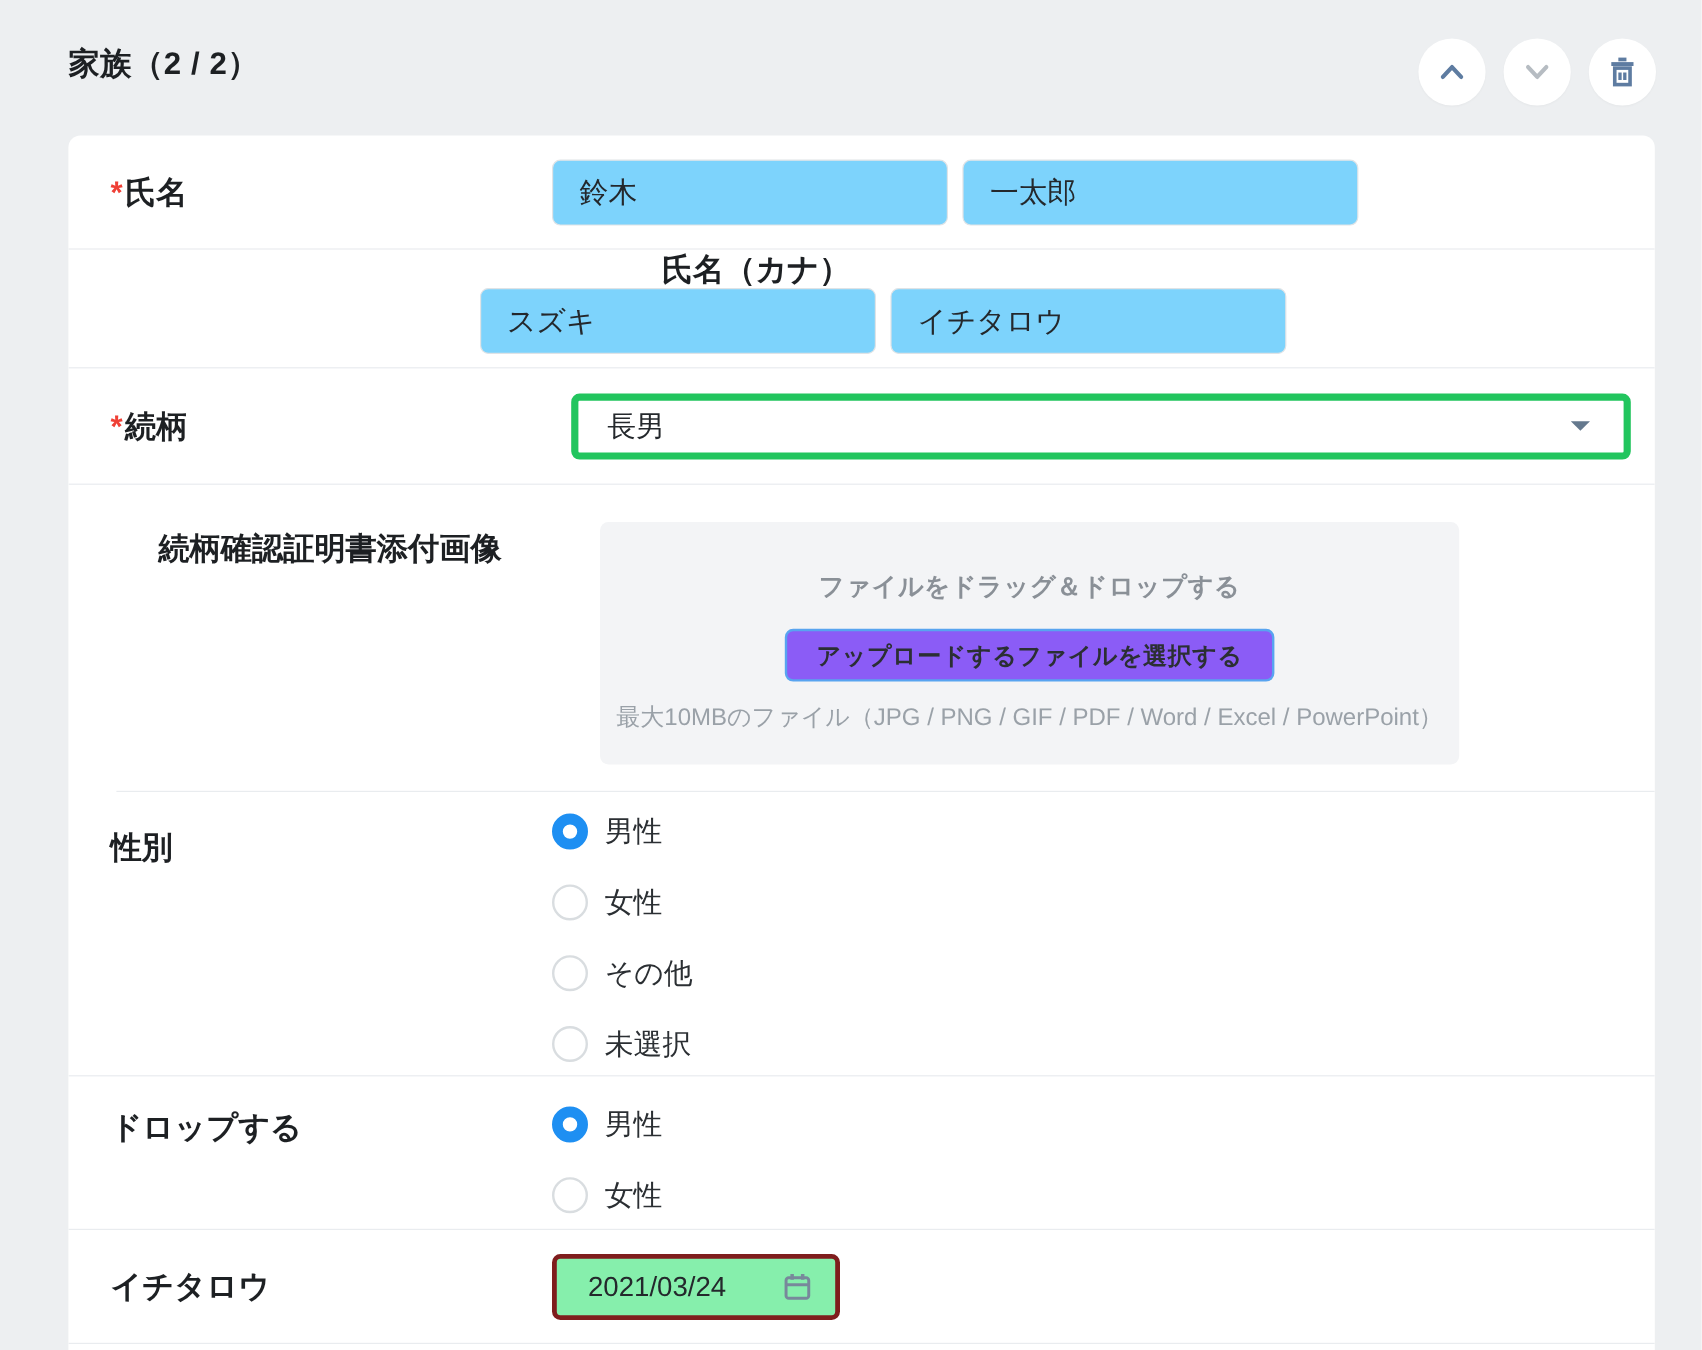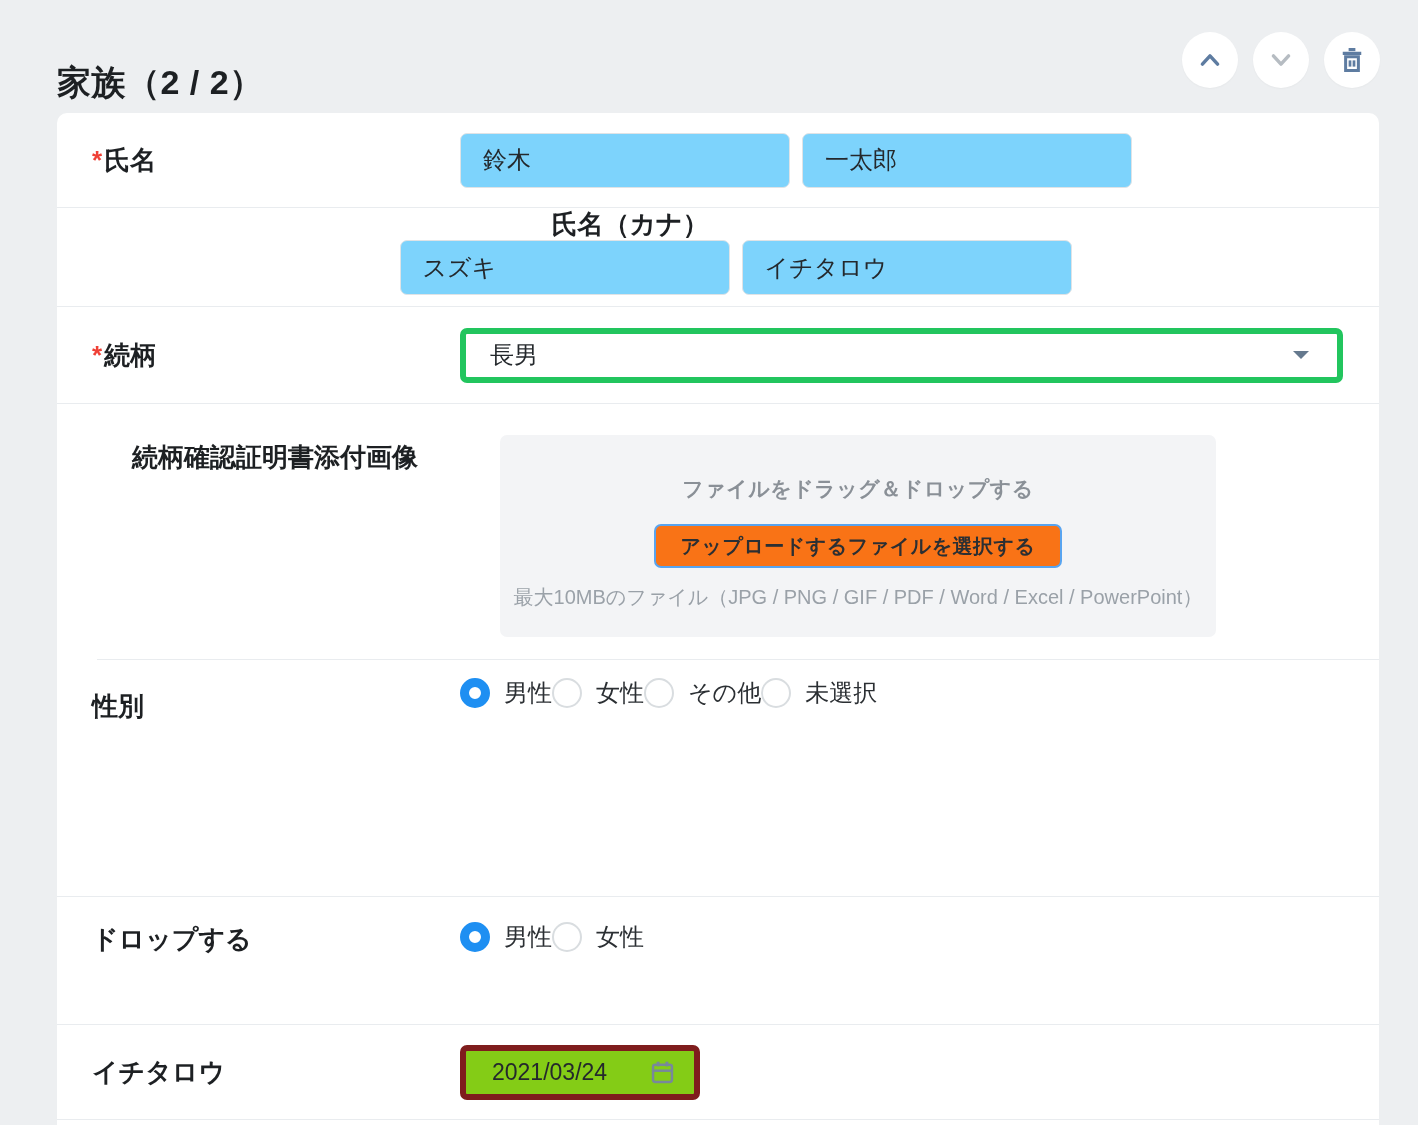--- a/index.html
+++ b/index.html
@@ -14,8 +14,8 @@
   
   .header { position: relative; height: 113px; }
   .section-title {
-    position: absolute; left: 57px; top: 60px;
-    font-size: 34px; font-weight: bold; color: #1d2023;
+    position: absolute; left: 57px; top: 36px;
+    font-size: 26px; font-weight: bold; color: #1d2023;
     letter-spacing: 0.5px;
   }
   .header-buttons {

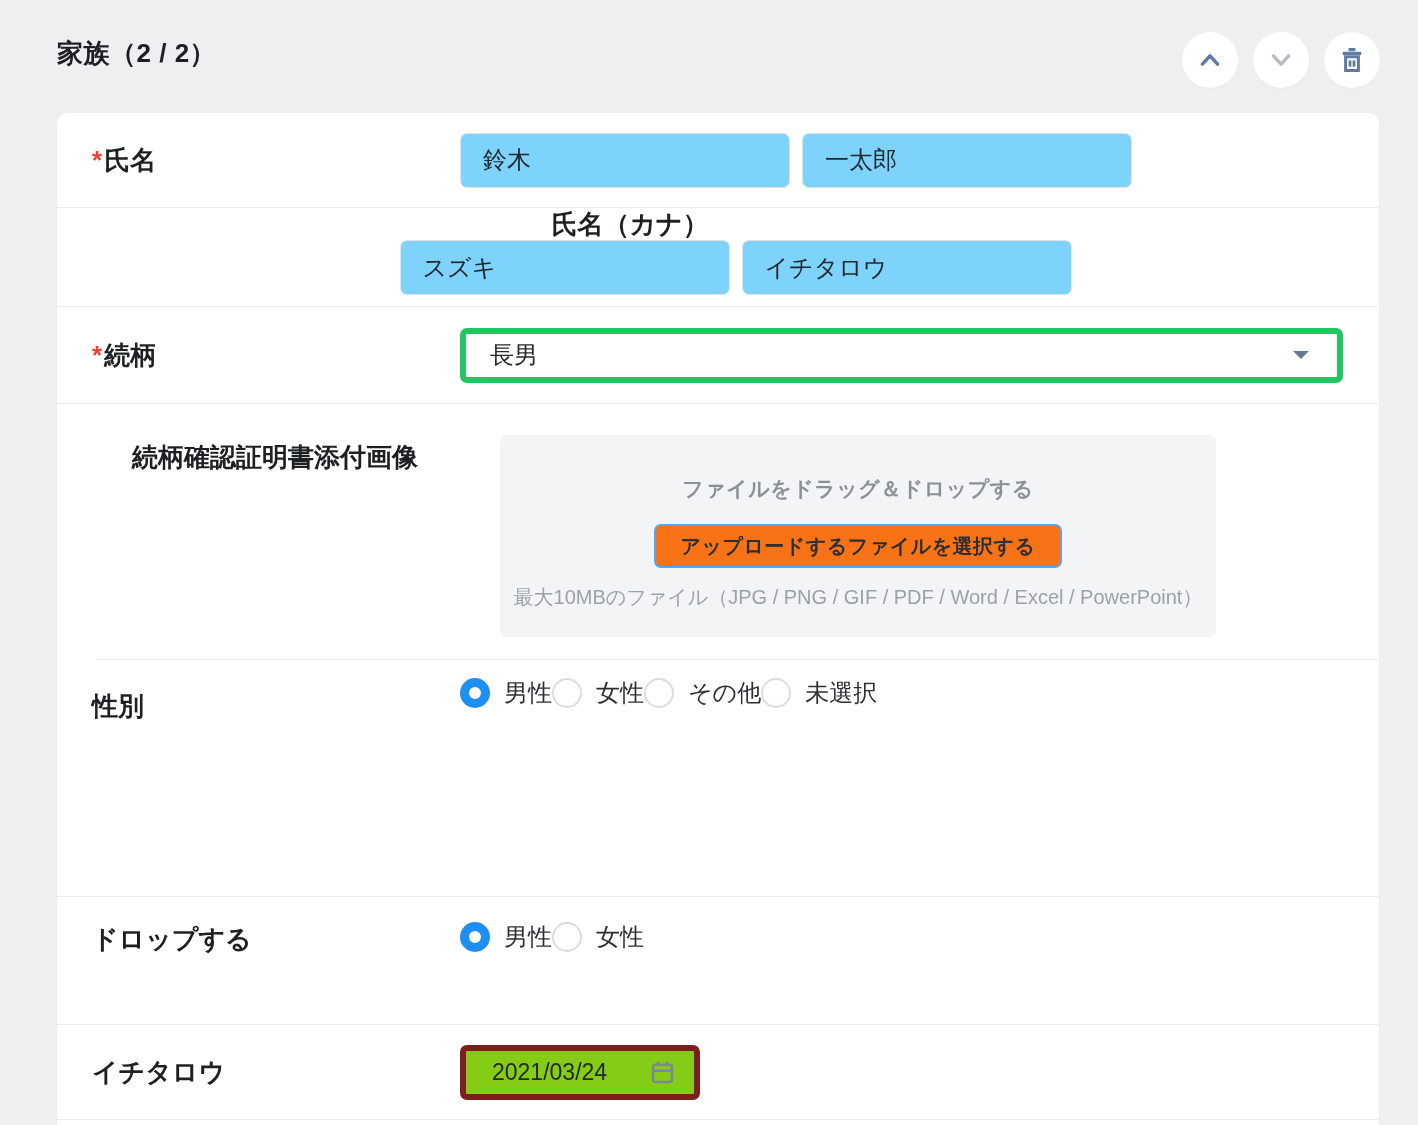--- a/index.html
+++ b/index.html
@@ -52,7 +52,7 @@
   .row-center { align-items: center; }
   .r-name  { height: 95px; justify-content: center; }
   .r-kana  { height: 99px; flex-direction: column; }
-  .r-rel   { height: 97px; }
+  .r-rel   { height: 97px; gap: 16px; }
   .r-cert  { height: 256px; margin-left: 40px; }
   .r-cert .row-label { padding-top: 37px; }
   .r-cert .row-content { padding-top: 31px; }

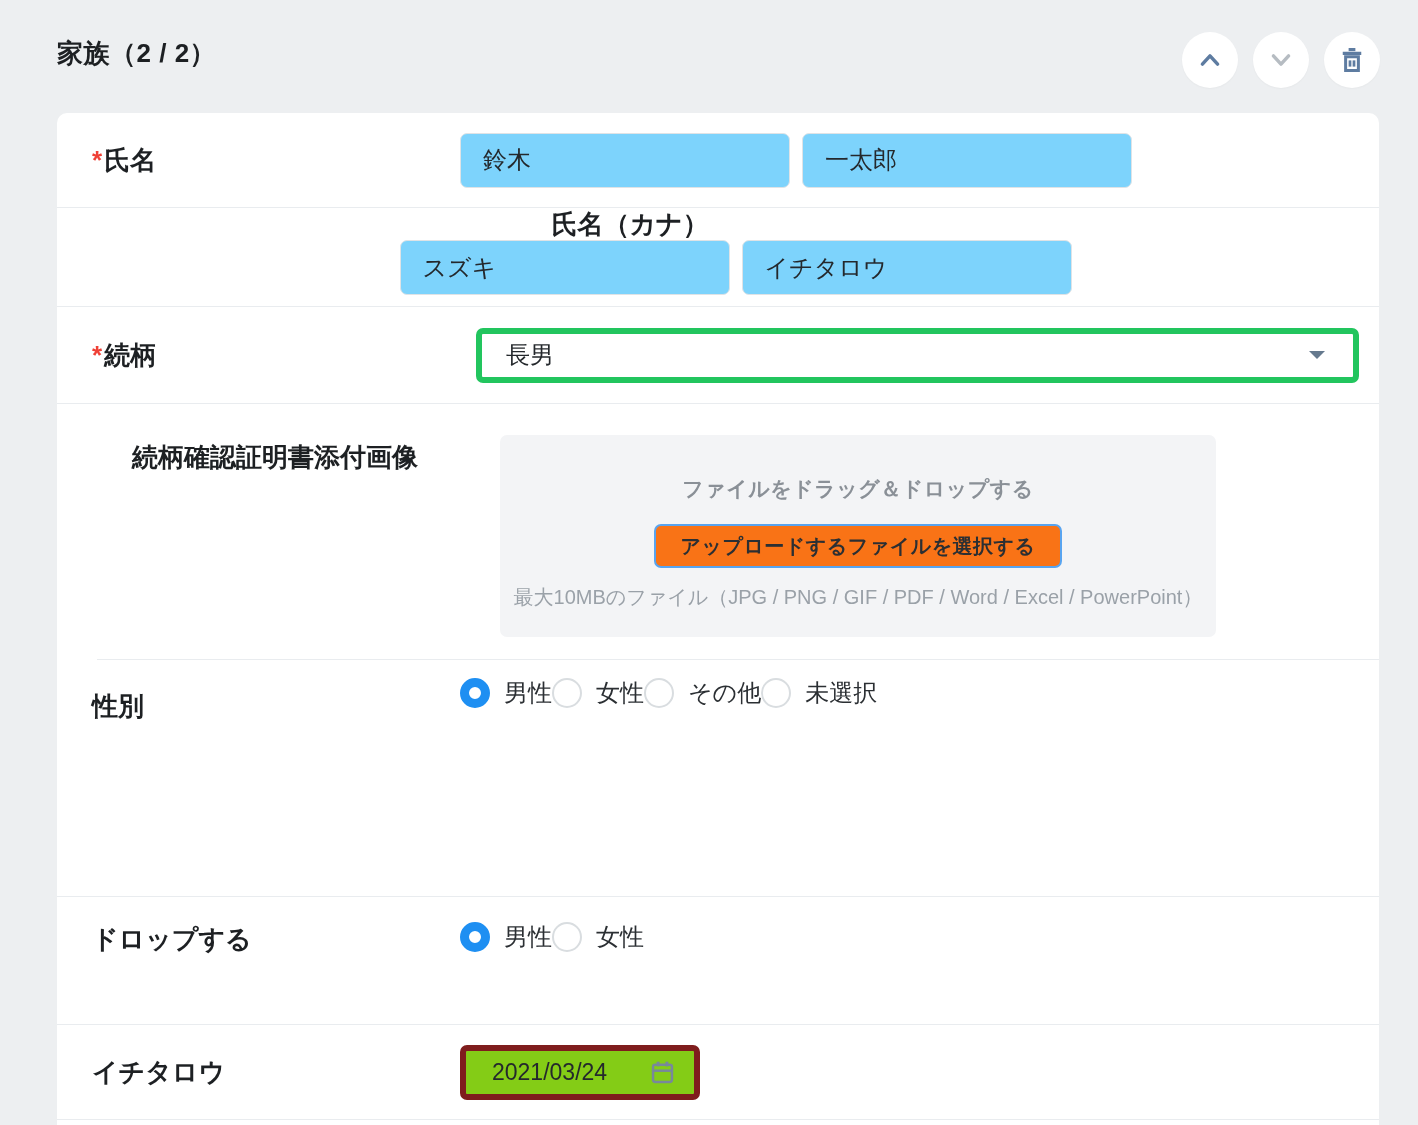--- a/index.html
+++ b/index.html
@@ -95,7 +95,7 @@
   }
   .upload-btn {
     margin-top: 21px; height: 44px; padding: 0 24px;
-    background: #f97316; border: 2px solid #58a4f0; border-radius: 7px;
+    background: #8b5cf6; border: 2px solid #58a4f0; border-radius: 7px;
     font-size: 20px; font-weight: bold; color: #2b2f33;
     font-family: inherit; cursor: pointer; letter-spacing: 0.5px;
   }

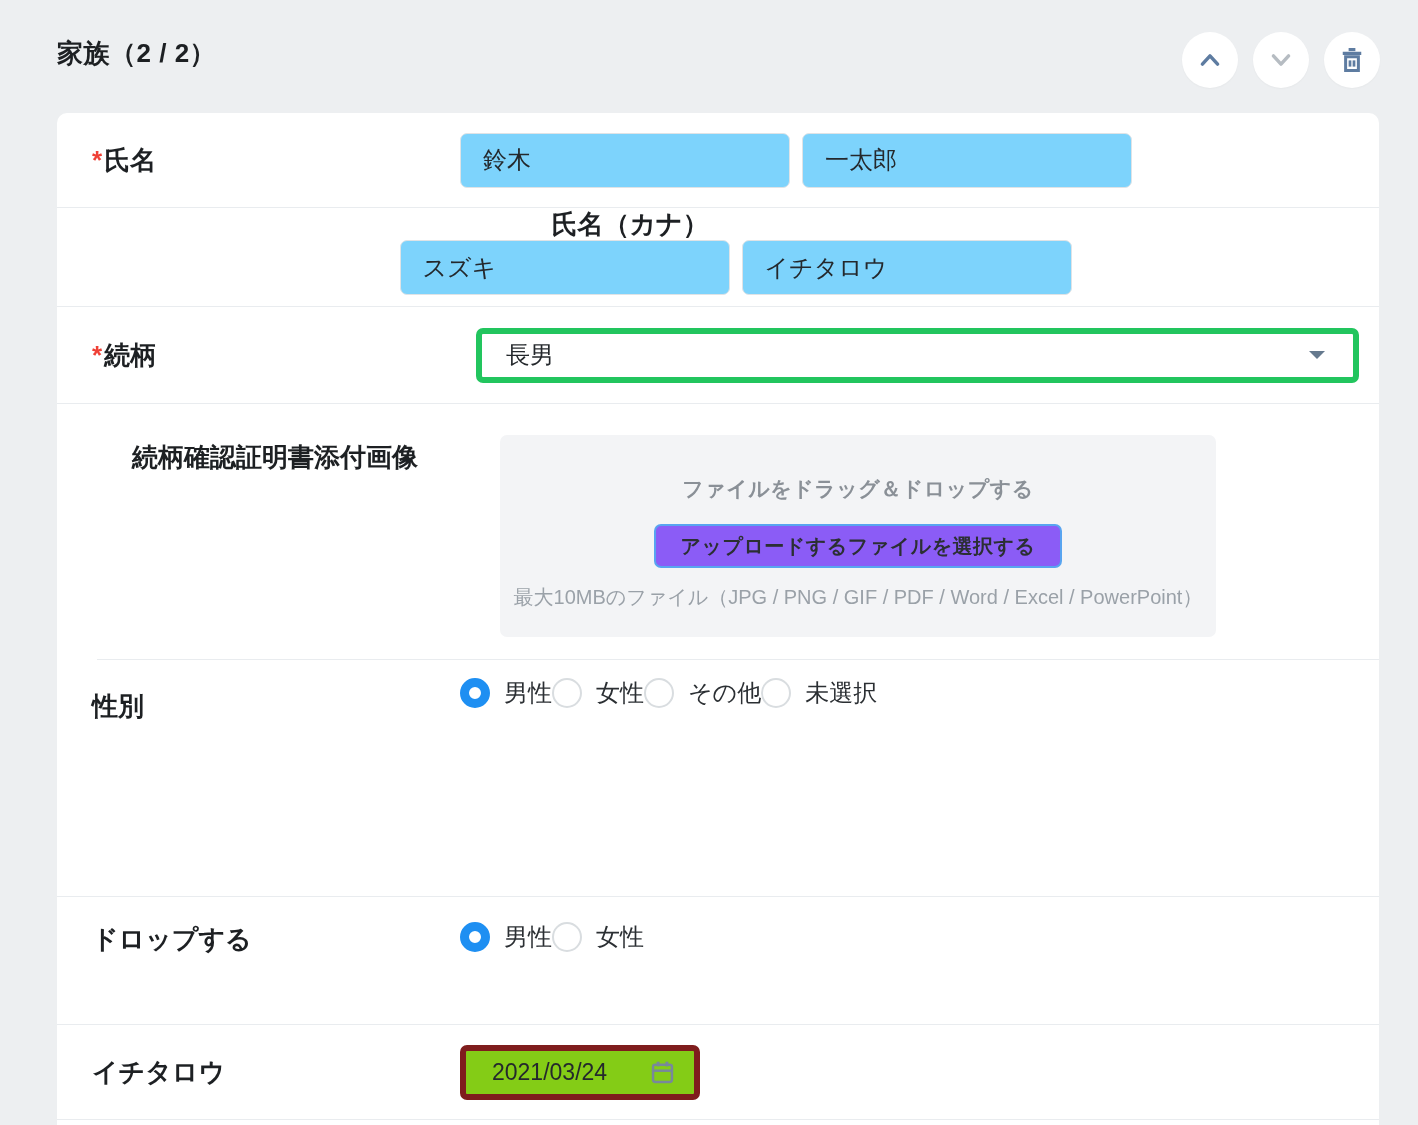--- a/index.html
+++ b/index.html
@@ -102,7 +102,7 @@
   .file-hint { margin-top: 16px; font-size: 20px; color: #9aa1a8; }
 
   
-  .radio-group { display: flex; }
+  .radio-group { display: flex; flex-direction: column; gap: 27px; }
   .radio-item { display: flex; align-items: center; gap: 14px; cursor: pointer; }
   .radio {
     width: 30px; height: 30px; border-radius: 50%;

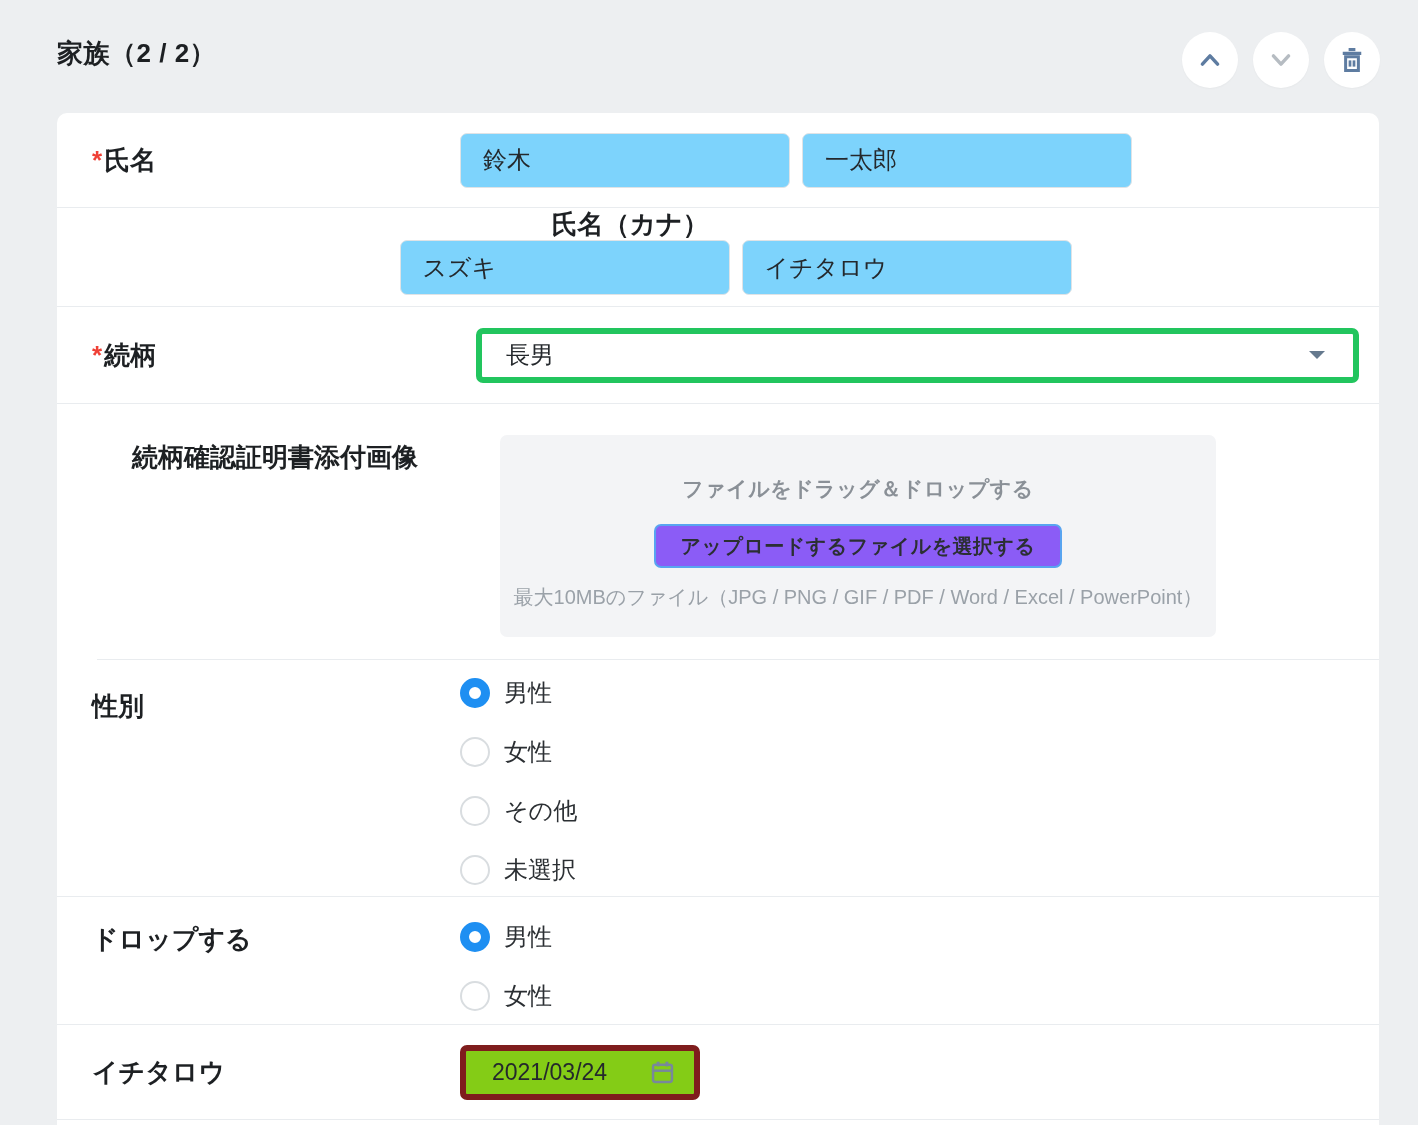--- a/index.html
+++ b/index.html
@@ -114,9 +114,9 @@
   
   .date-box {
     width: 240px; height: 55px;
-    border: 6px solid #7f1d1d; border-radius: 7px;
+    border: 4px solid #7f1d1d; border-radius: 7px;
     display: flex; align-items: center; justify-content: space-between;
-    padding: 0 18px 0 26px; background: #84cc16; cursor: pointer;
+    padding: 0 18px 0 26px; background: #86efac; cursor: pointer;
   }
   .date-value { font-size: 23px; color: #24282c; }
   .cal-icon { display: flex; cursor: pointer; }

